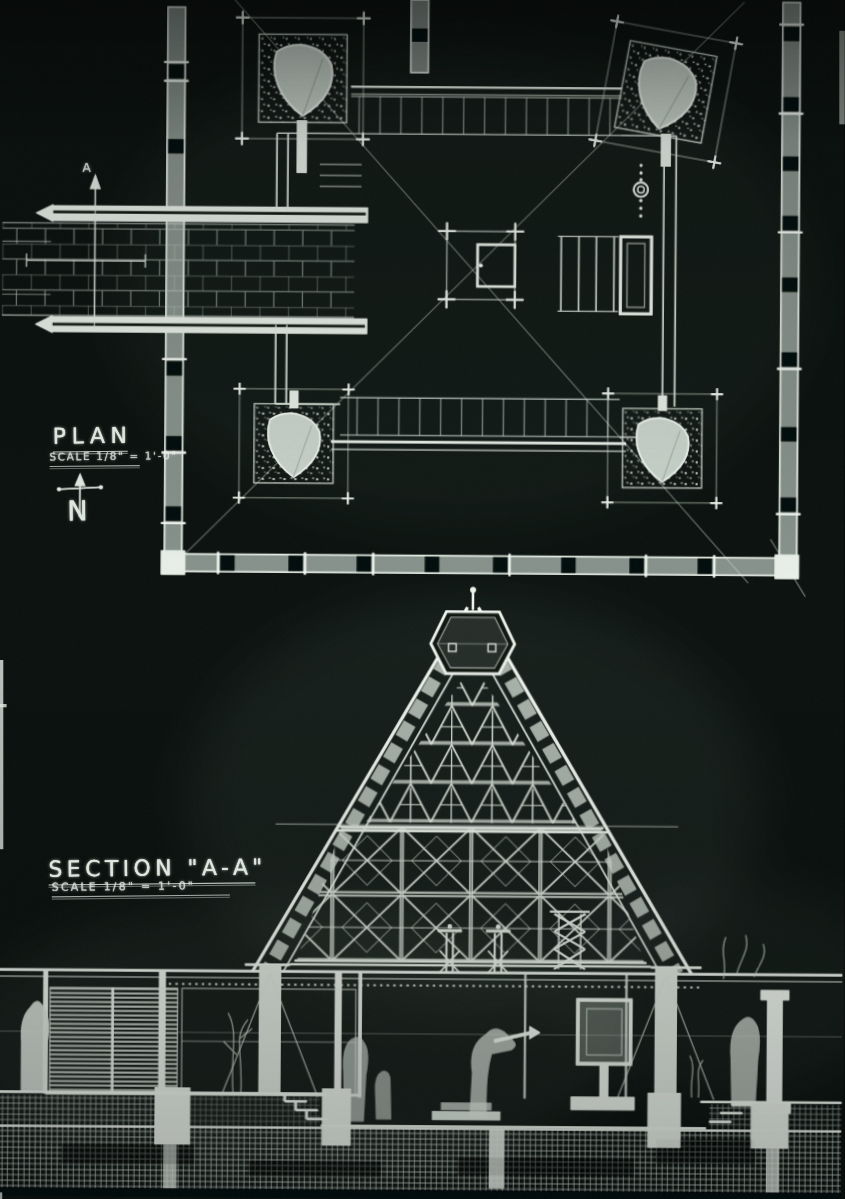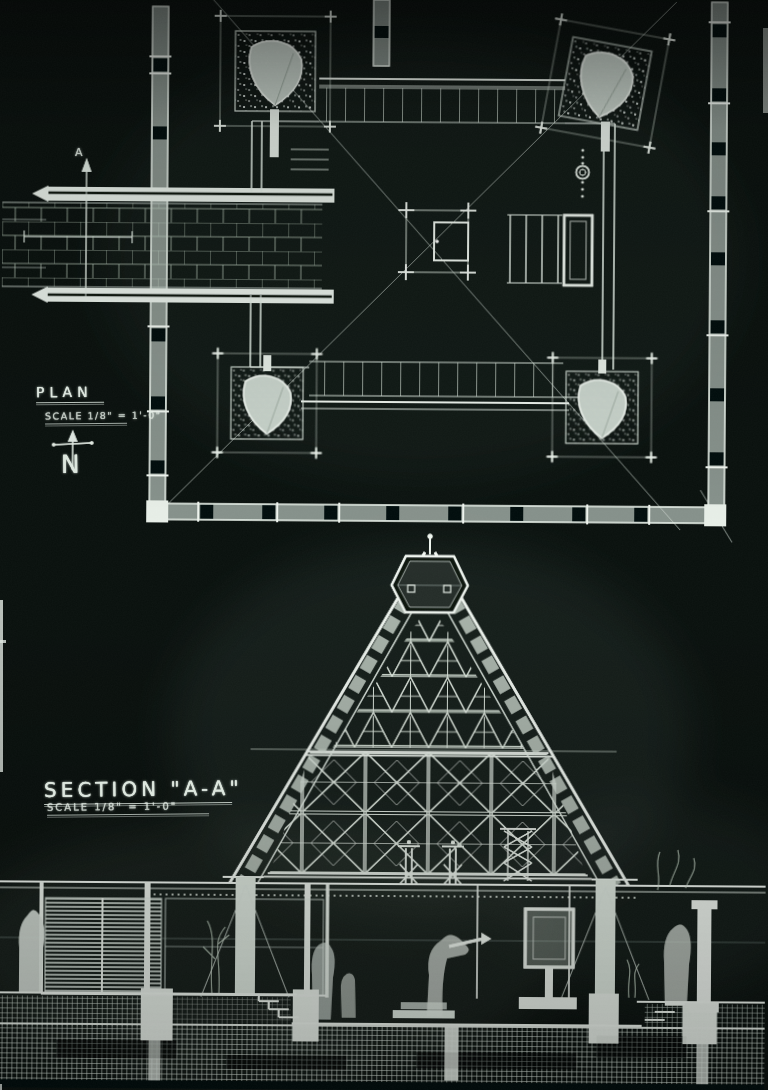--- a/index.html
+++ b/index.html
@@ -9,7 +9,7 @@
   .lbl{position:absolute;color:#dde7de;text-shadow:0 0 3px rgba(240,255,245,.65),0 0 1px #fff;
        white-space:nowrap;transform:rotate(-.6deg);}
   .lbl .ul{display:block;height:1px;background:rgba(230,240,232,.8);box-shadow:0 2px 0 rgba(230,240,232,.45);margin-top:2px;}
-  #plan-title{left:36px;top:384px;font-size:14px;letter-spacing:5px;}
+  #plan-title{left:48px;top:384px;font-size:20px;letter-spacing:5px;}
   #plan-title .ul{width:68px;}
   #plan-scale{left:45px;top:410px;font-size:9.5px;letter-spacing:1.5px;opacity:.85;}
   #plan-scale .ul{width:82px;}

